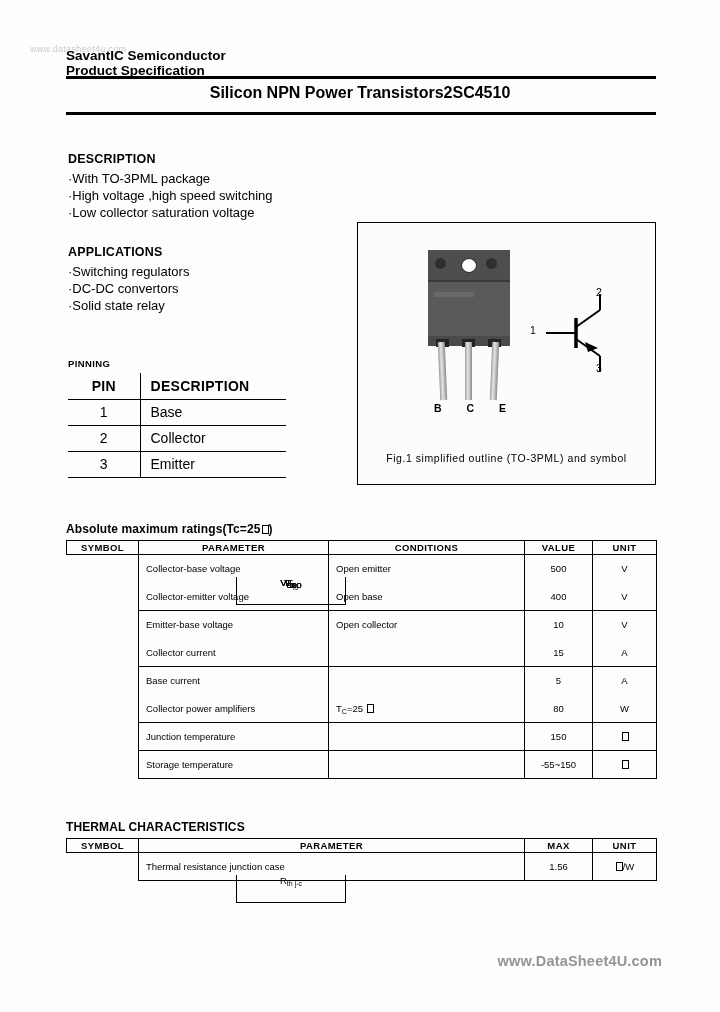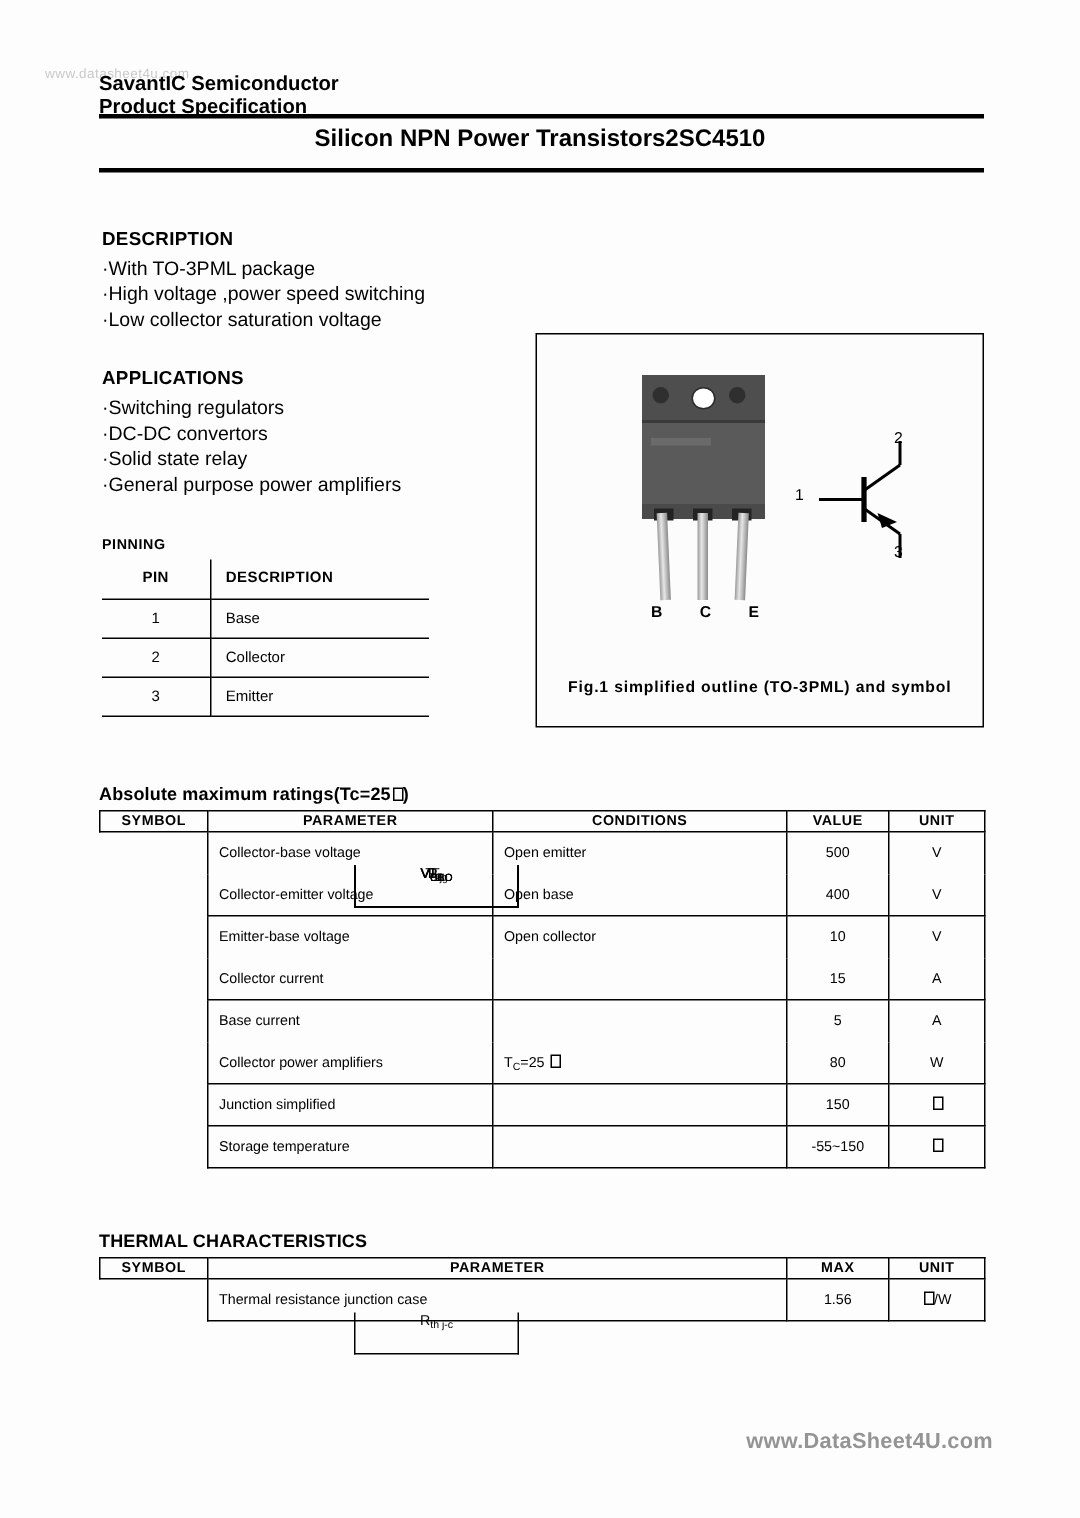--- a/index.html
+++ b/index.html
@@ -277,7 +277,7 @@
   <div id="description">
     <div class="sec-head">DESCRIPTION</div>
     <div class="bullet">·With TO-3PML package</div>
-    <div class="bullet">·High voltage ,power speed switching</div>
+    <div class="bullet">·High voltage ,high speed switching</div>
     <div class="bullet">·Low collector saturation voltage</div>
   </div>
 

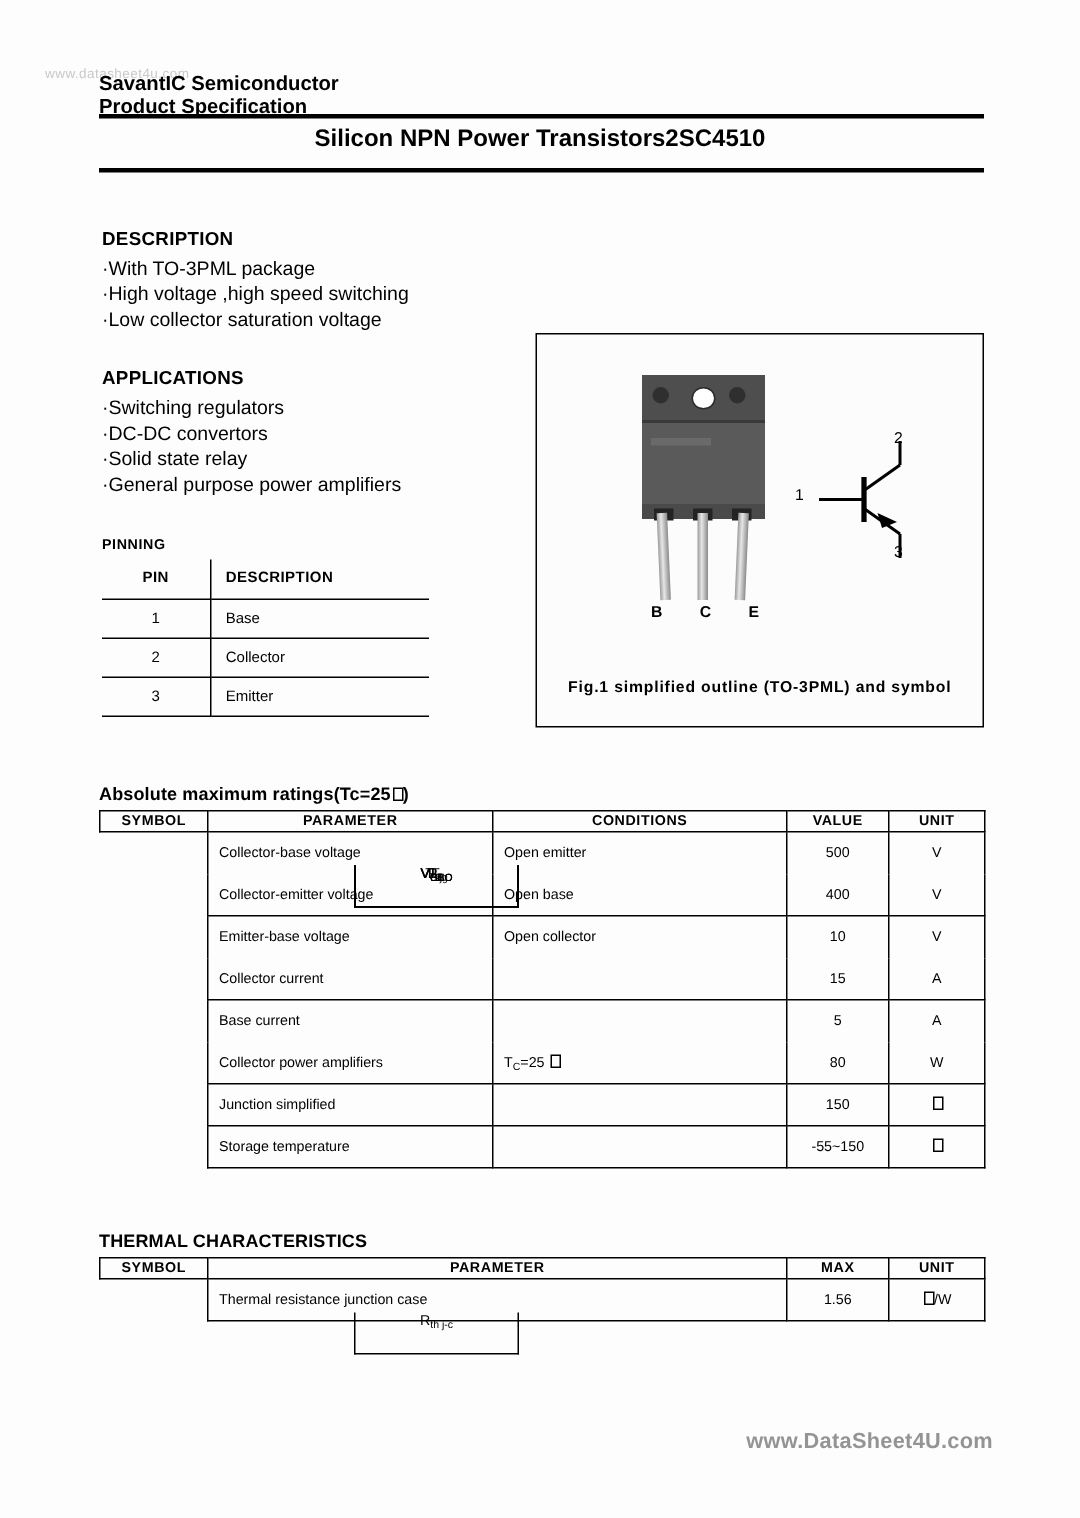--- a/index.html
+++ b/index.html
@@ -286,7 +286,6 @@
     <div class="bullet">·Switching regulators</div>
     <div class="bullet">·DC-DC convertors</div>
     <div class="bullet">·Solid state relay</div>
-    <div class="bullet">·General purpose power amplifiers</div>
   </div>
 
   <div id="pinning-block">

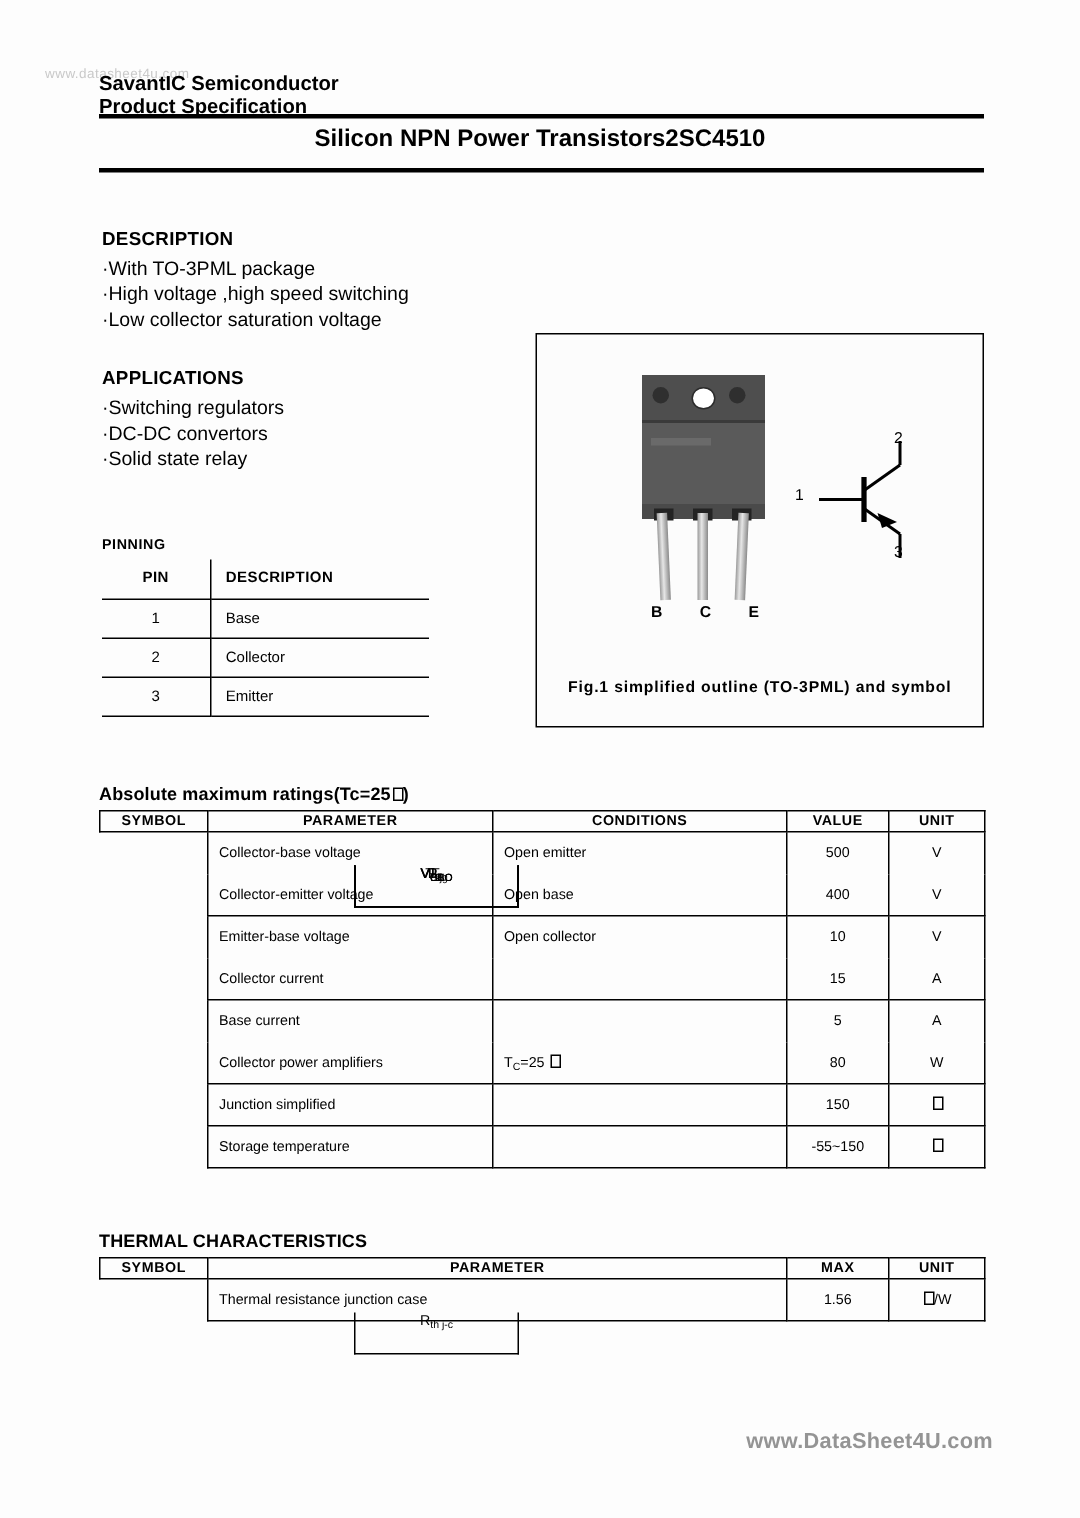--- a/index.html
+++ b/index.html
@@ -100,7 +100,7 @@
   table.pin {
     border-collapse: collapse;
     width: 218px;
-    font-size: 10px;
+    font-size: 14px;
   }
   table.pin th, table.pin td {
     border: 0;

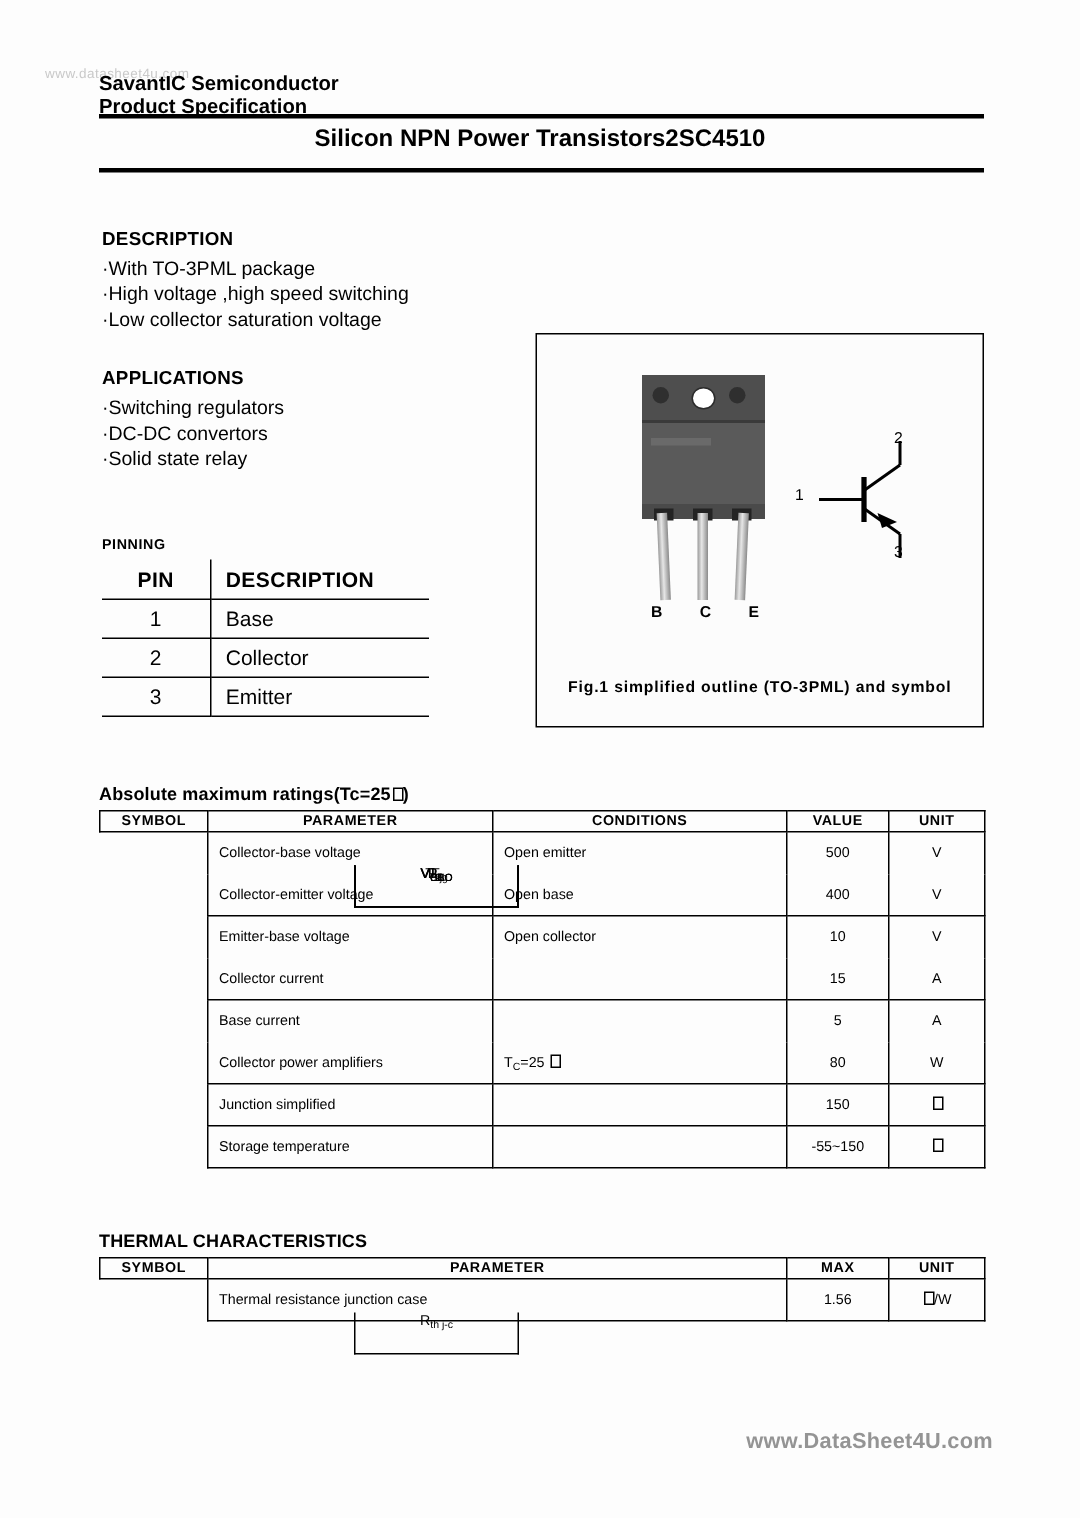--- a/index.html
+++ b/index.html
@@ -135,7 +135,7 @@
     width: 100%;
     text-align: center;
     font-size: 10.5px;
-    font-weight: bold;
+    font-weight: normal;
     letter-spacing: 0.55px;
   }
   

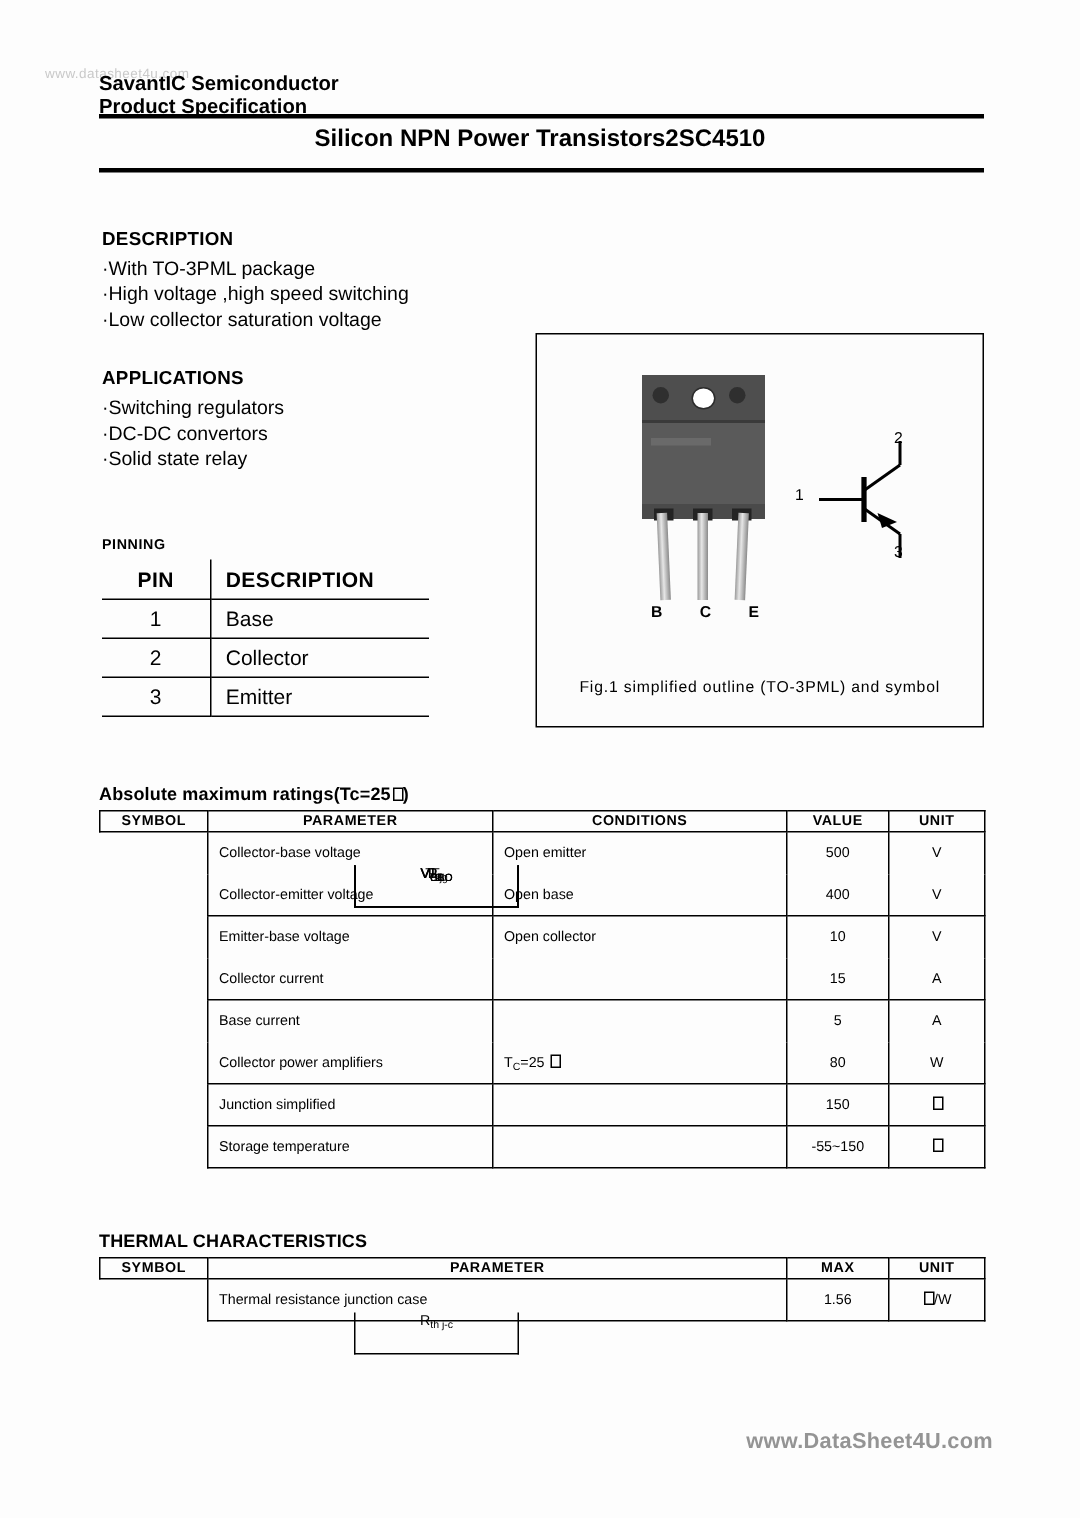--- a/index.html
+++ b/index.html
@@ -419,7 +419,7 @@
           </tr>
           <tr class="grp">
             <td class="sym"><span>T</span><sub>j</sub></td>
-            <td class="par">Junction simplified</td>
+            <td class="par">Junction temperature</td>
             <td class="cond"></td>
             <td class="val">150</td>
             <td class="unit"><span class="boxglyph"></span></td>

